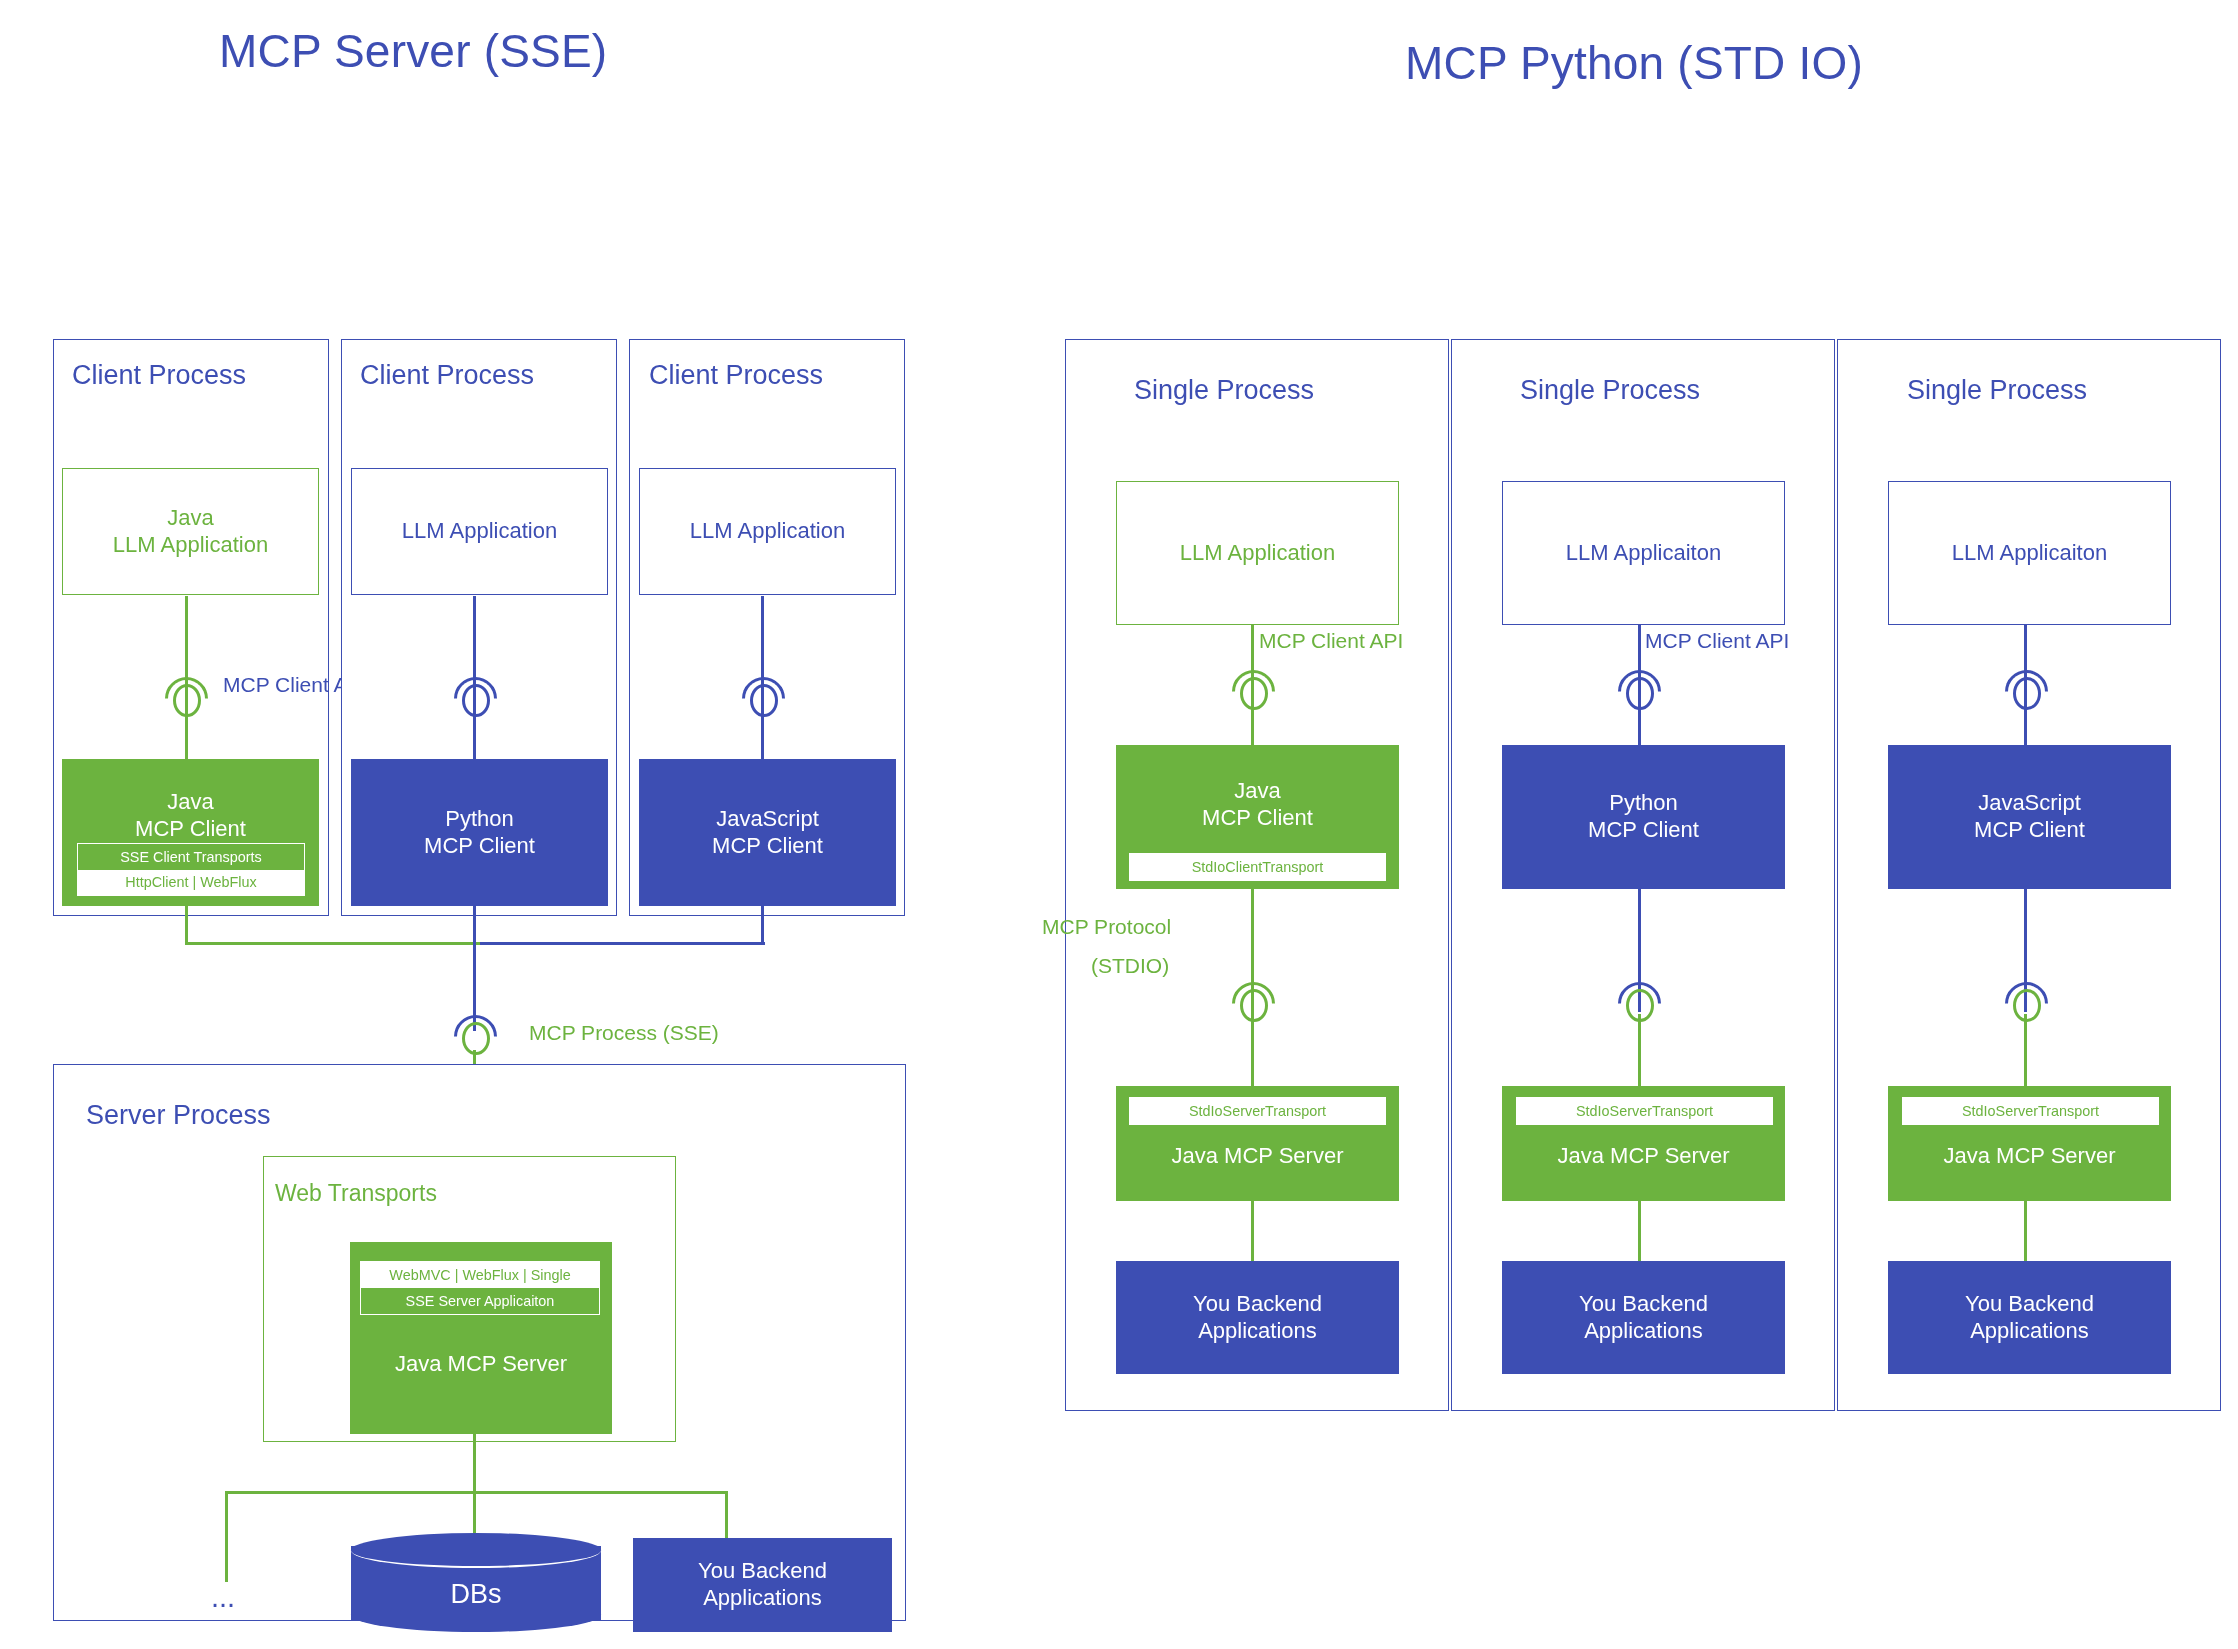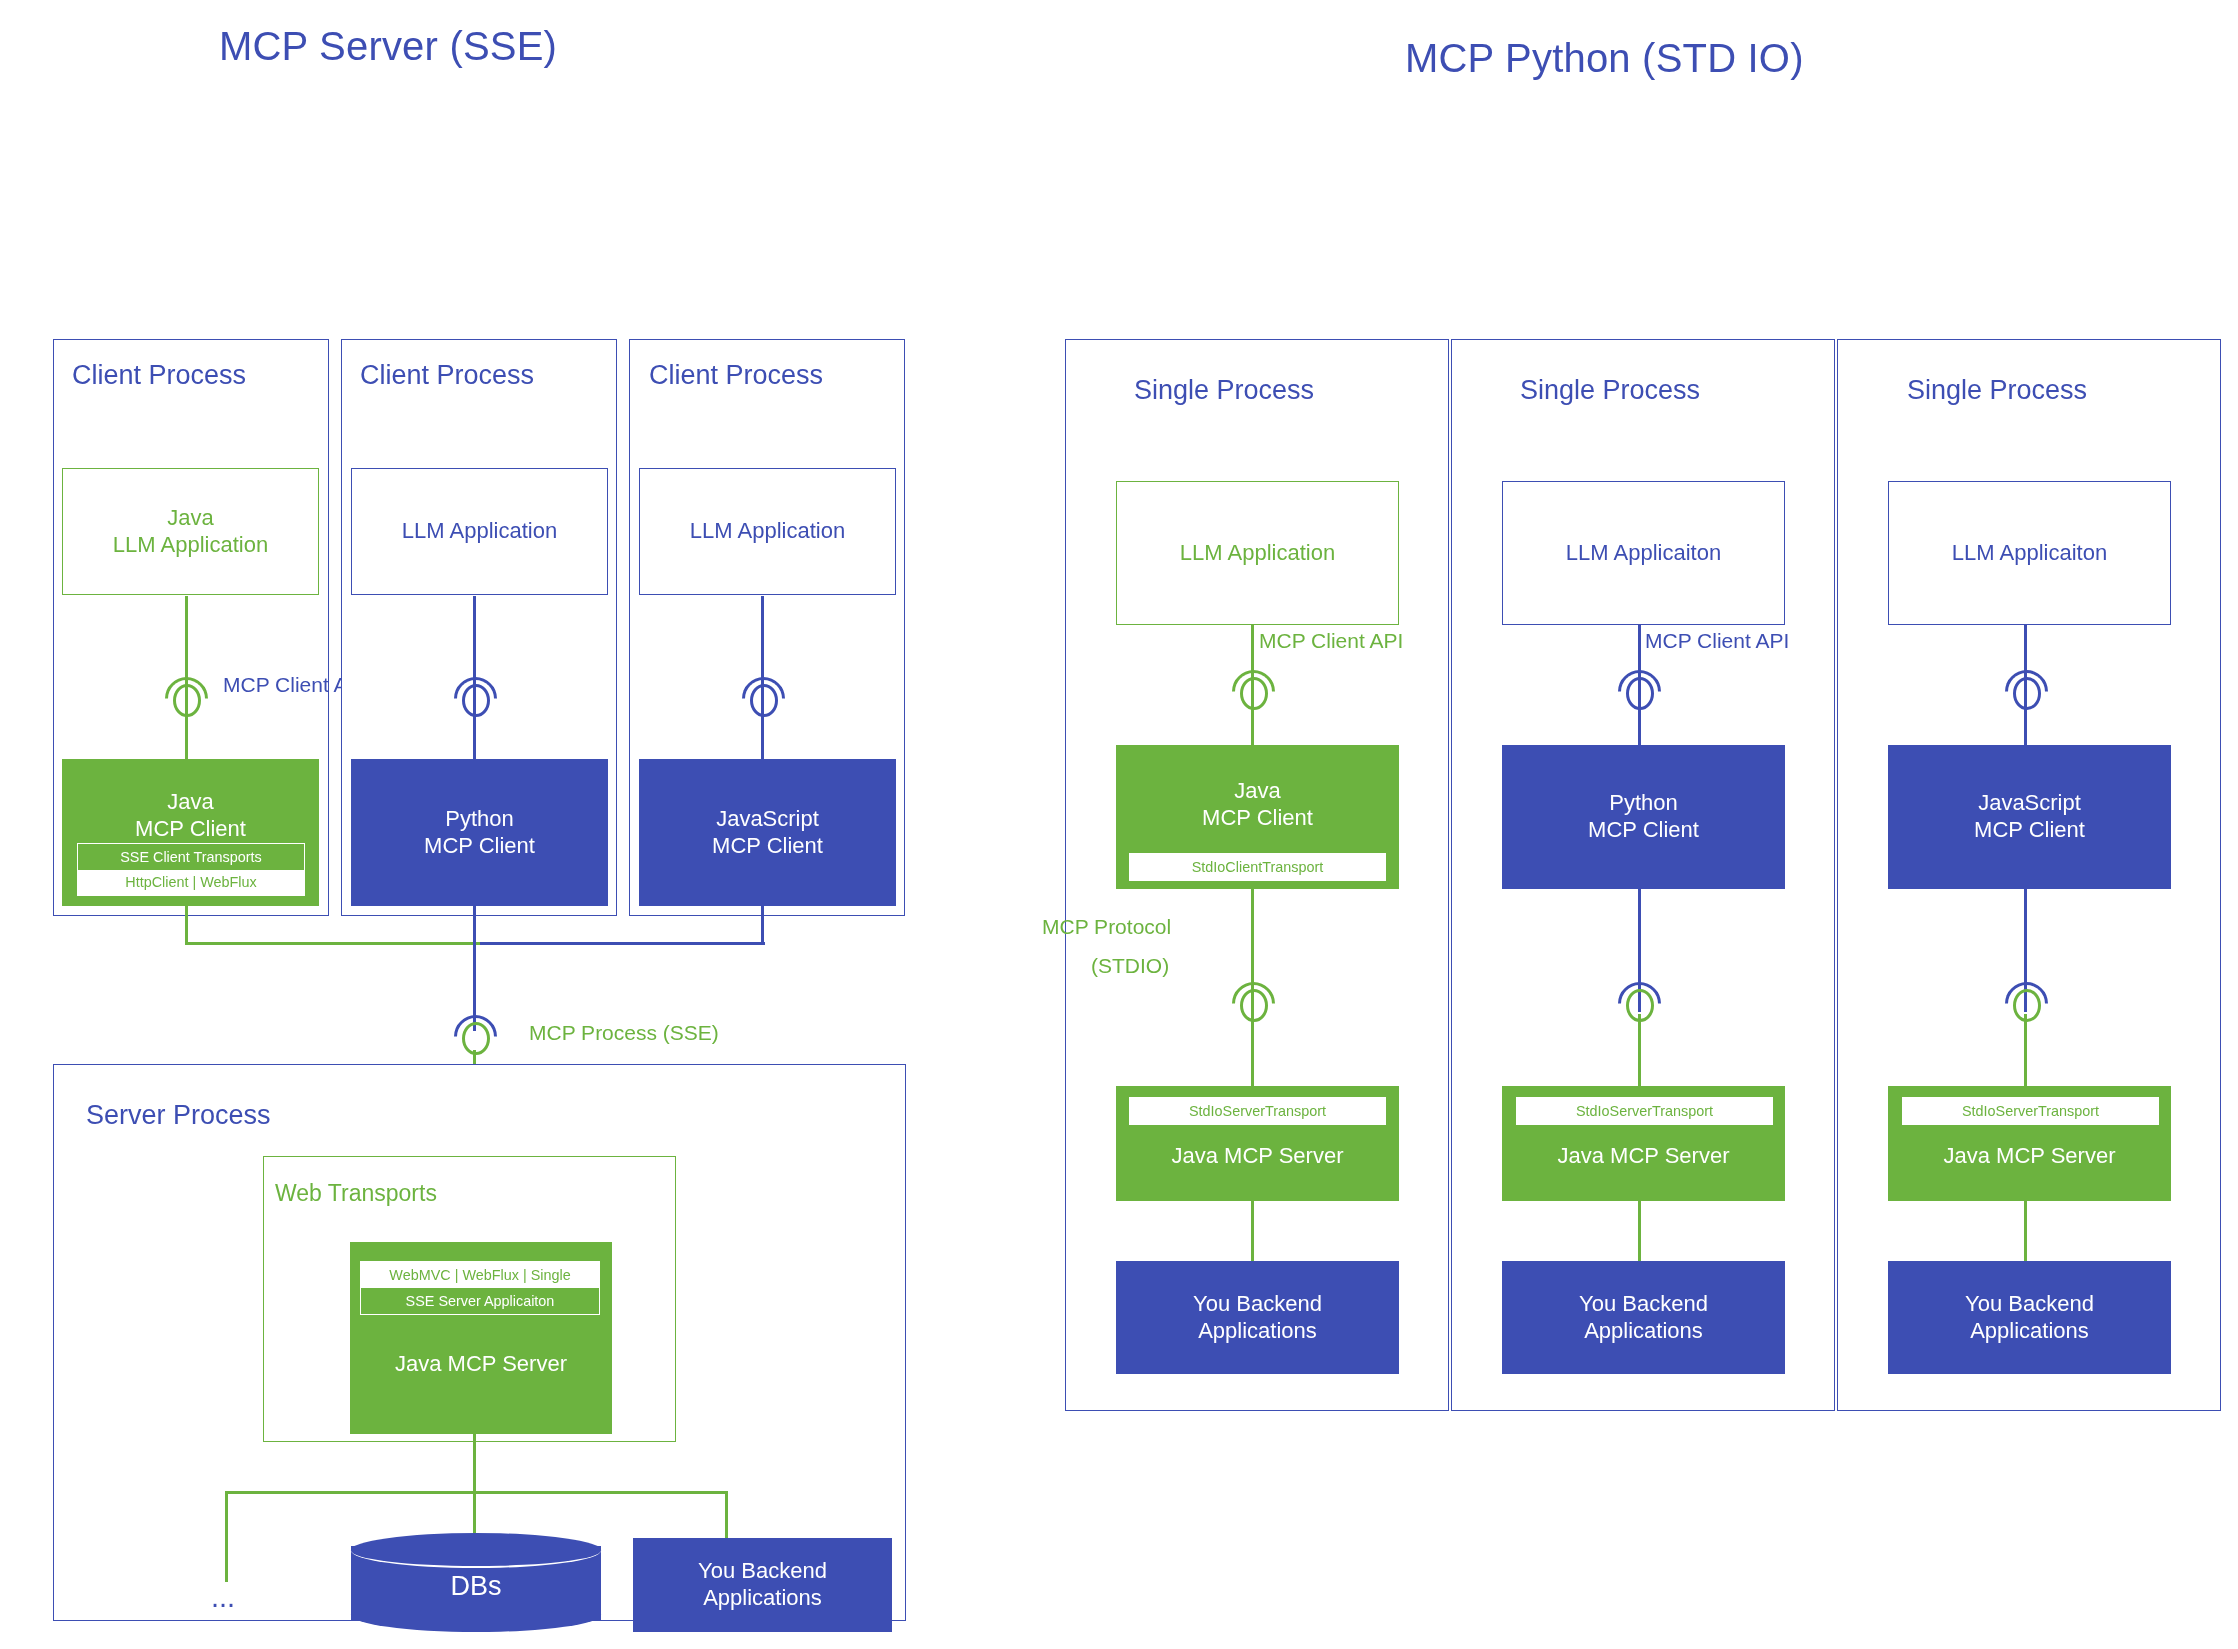--- a/index.html
+++ b/index.html
@@ -8,7 +8,7 @@
 
   
   .diagram-title{
-    position:absolute;font-size:40px;color:#3D4EB3;white-space:nowrap;
+    position:absolute;font-size:46px;color:#3D4EB3;white-space:nowrap;
     letter-spacing:0.2px;
   }
 

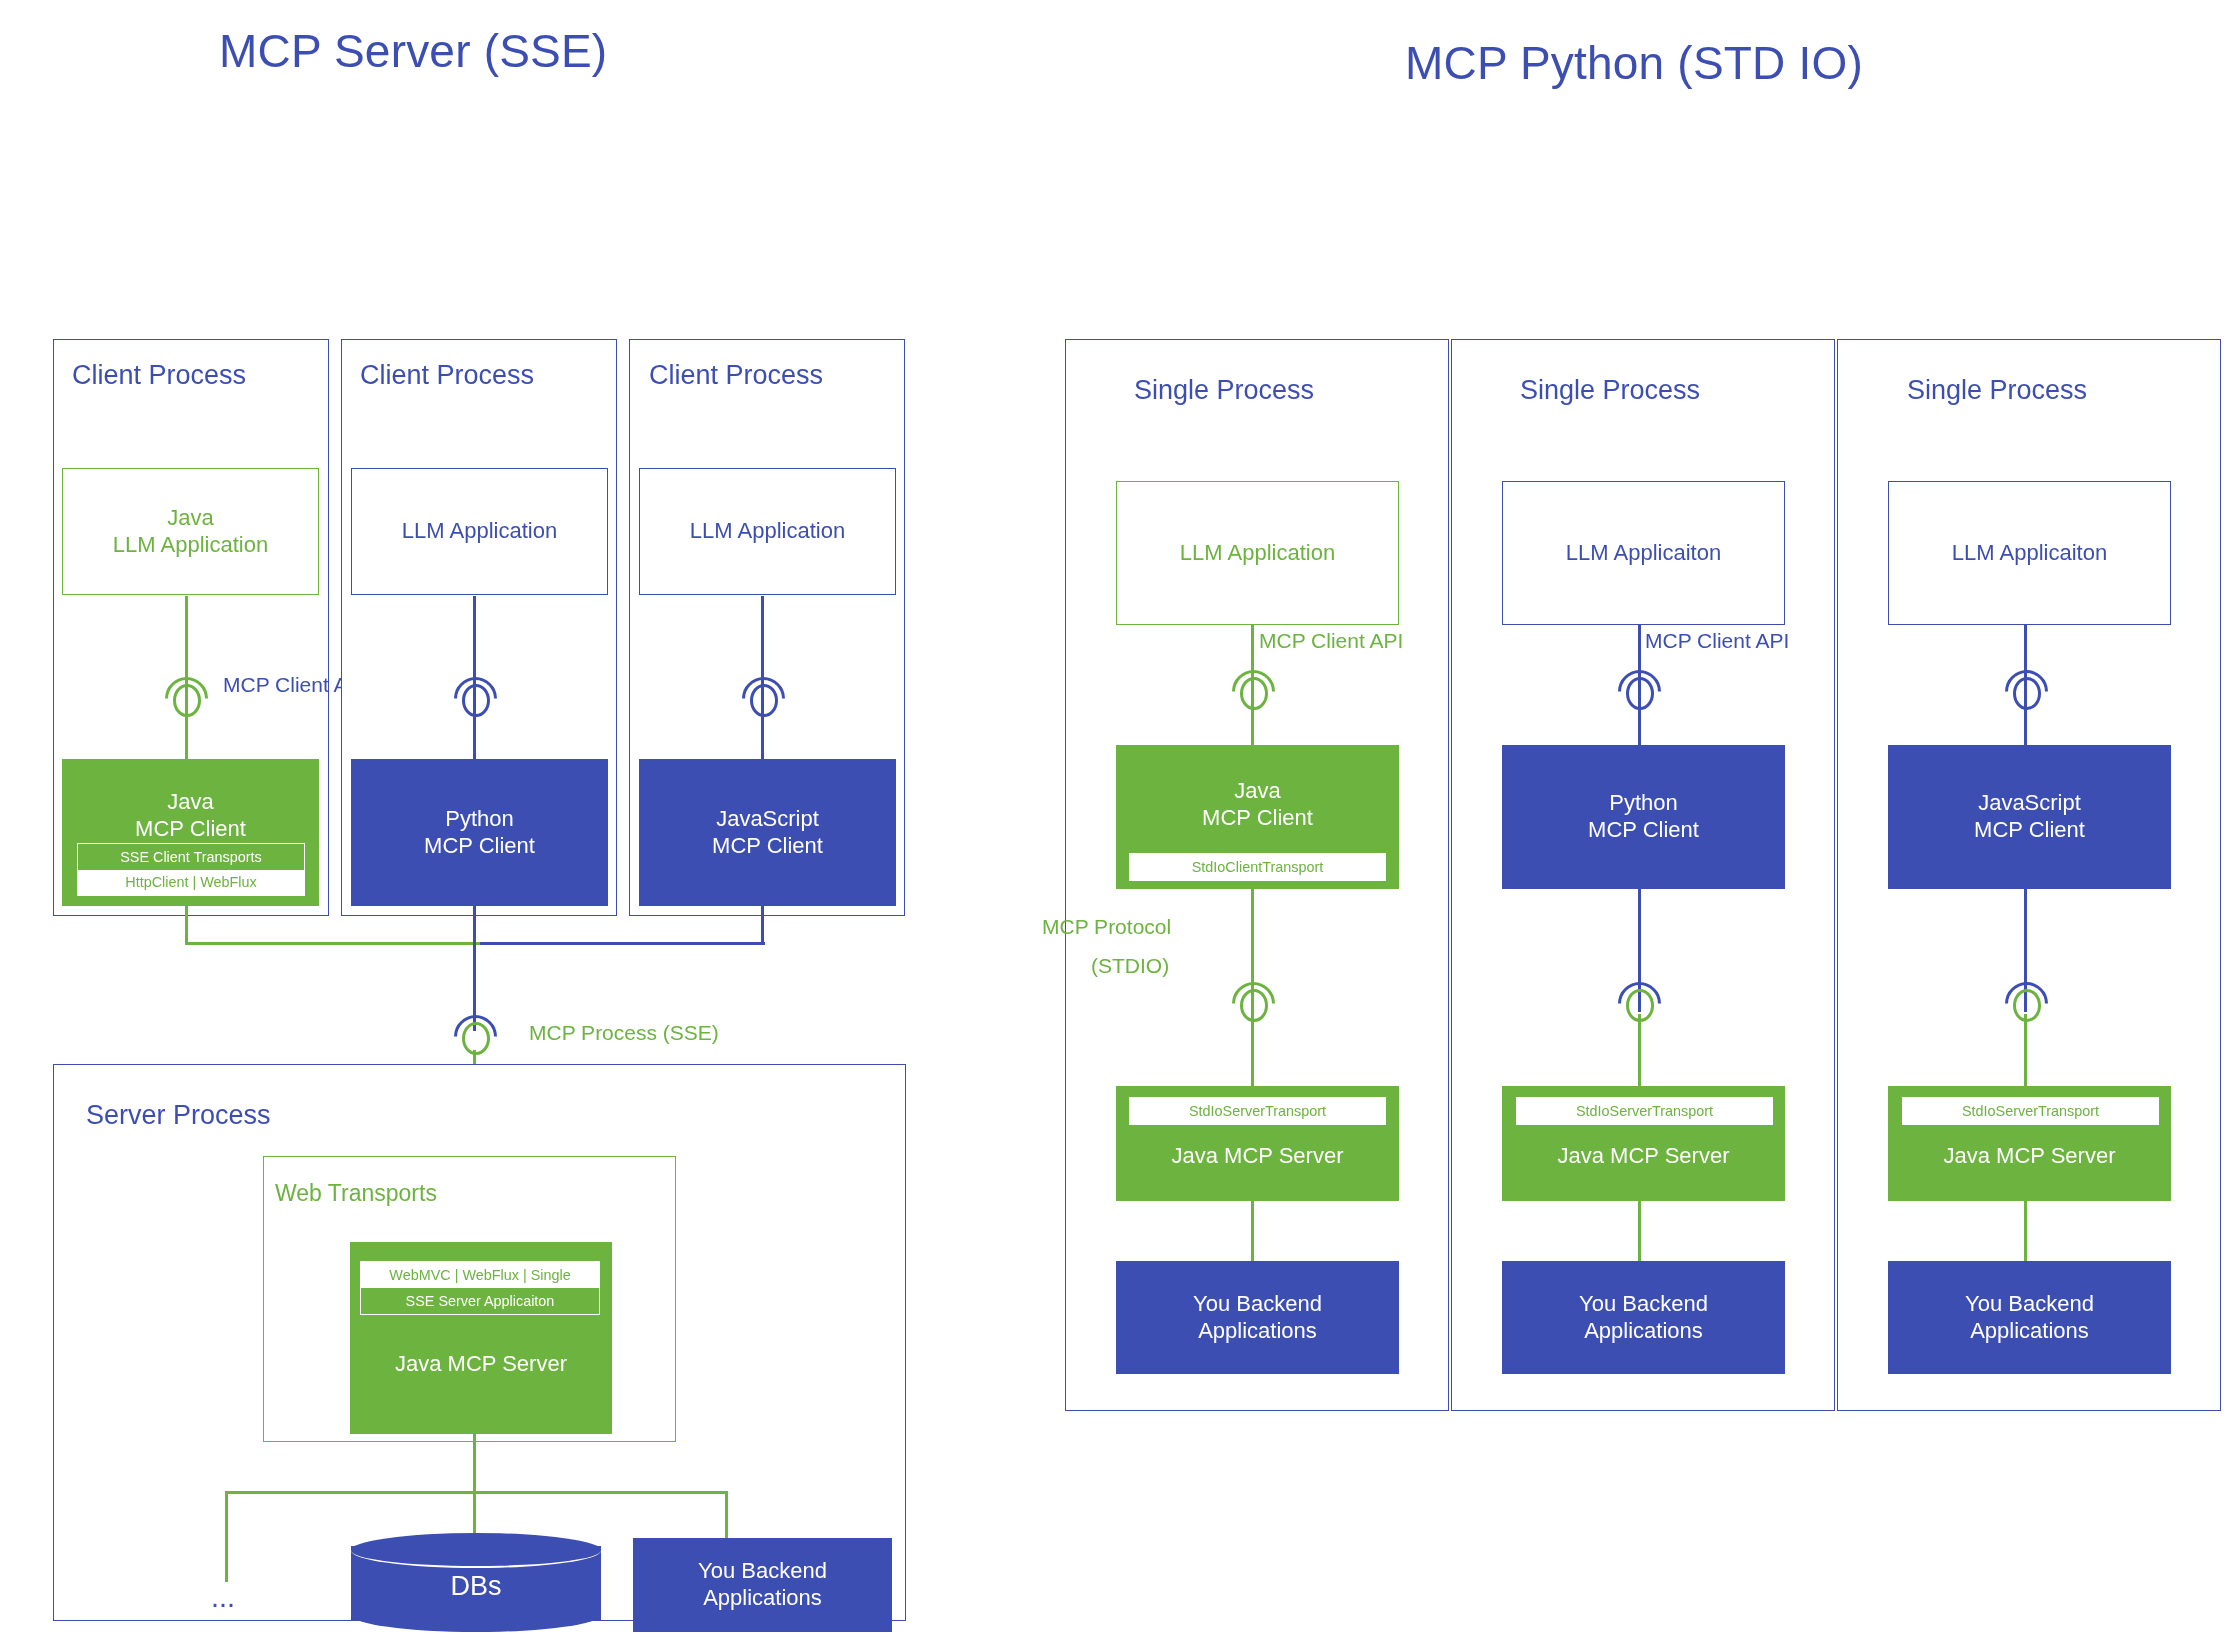--- a/index.html
+++ b/index.html
@@ -63,7 +63,7 @@
             background:#3D4EB3;border-bottom:2.9px solid #fff;box-sizing:border-box;}
   .cyl .bot{position:absolute;left:0;bottom:0;width:100%;height:35px;border-radius:50%;
             background:#3D4EB3;}
-  .cyl .lbl{position:absolute;left:0;top:4px;width:100%;height:100%;
+  .cyl .lbl{position:absolute;left:0;top:12px;width:100%;height:100%;
             display:flex;align-items:center;justify-content:center;
             color:#fff;font-size:27px;z-index:3;}
 

